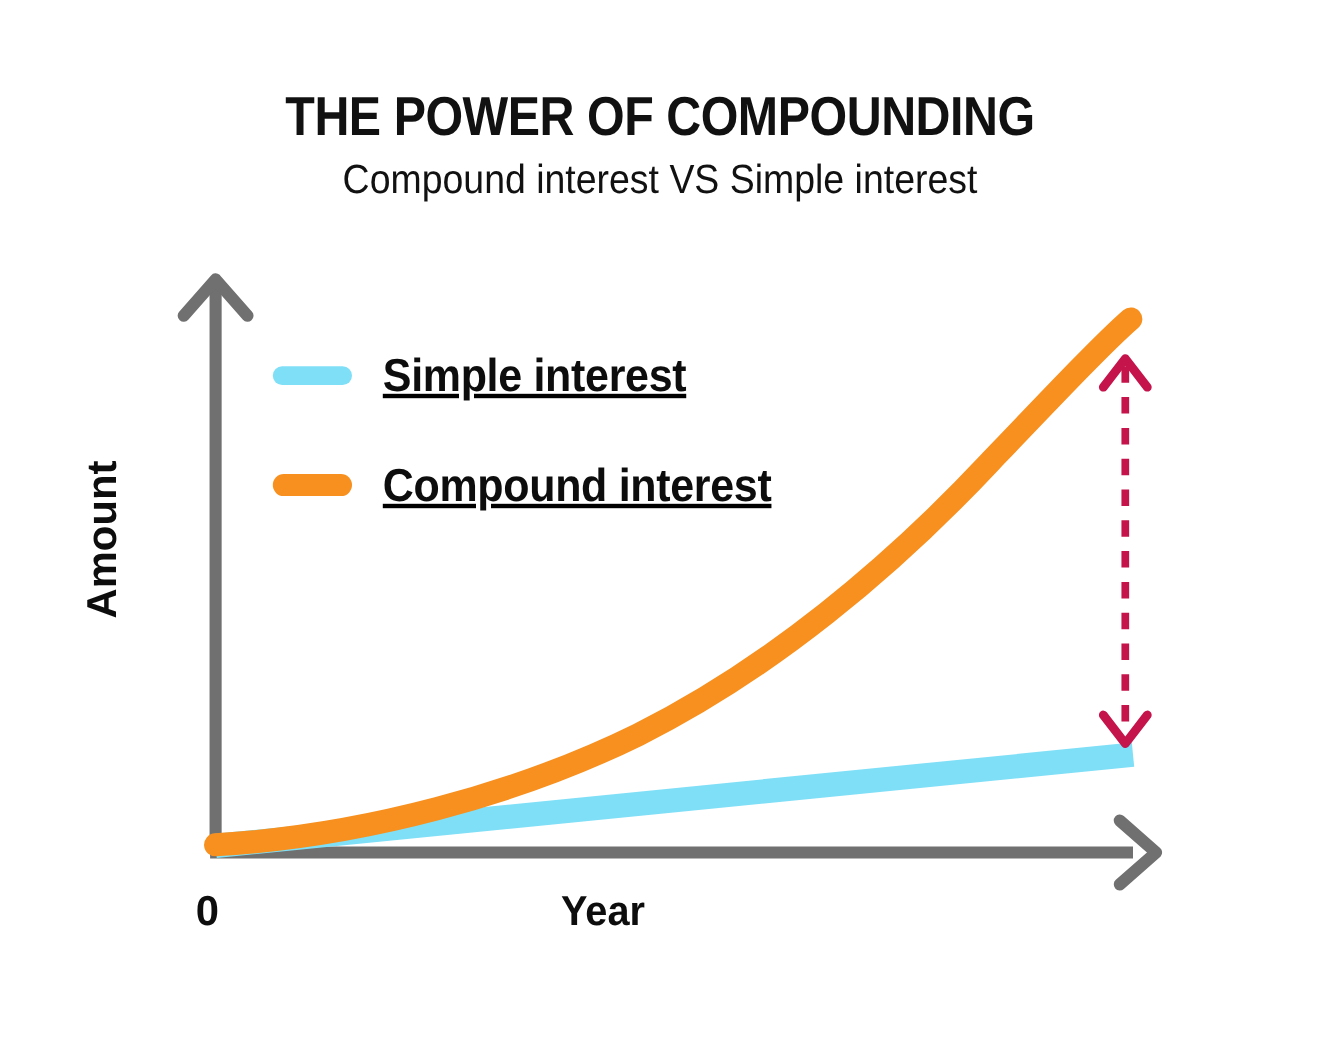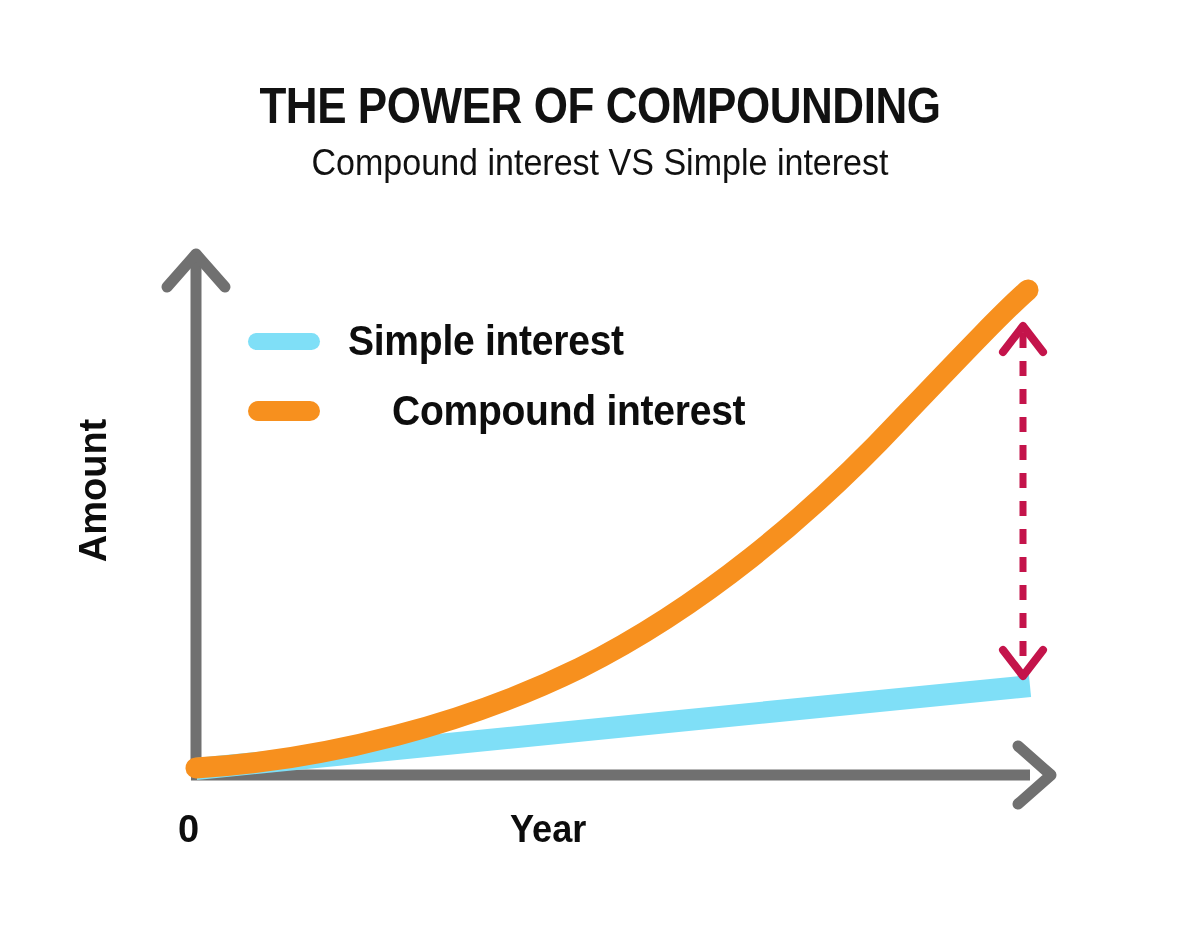--- a/index.html
+++ b/index.html
@@ -102,6 +102,7 @@
     left: 248px;
     top: 310px;
     width: 520px;
+    text-decoration: underline;
   }
   .legend-row {
     display: flex;

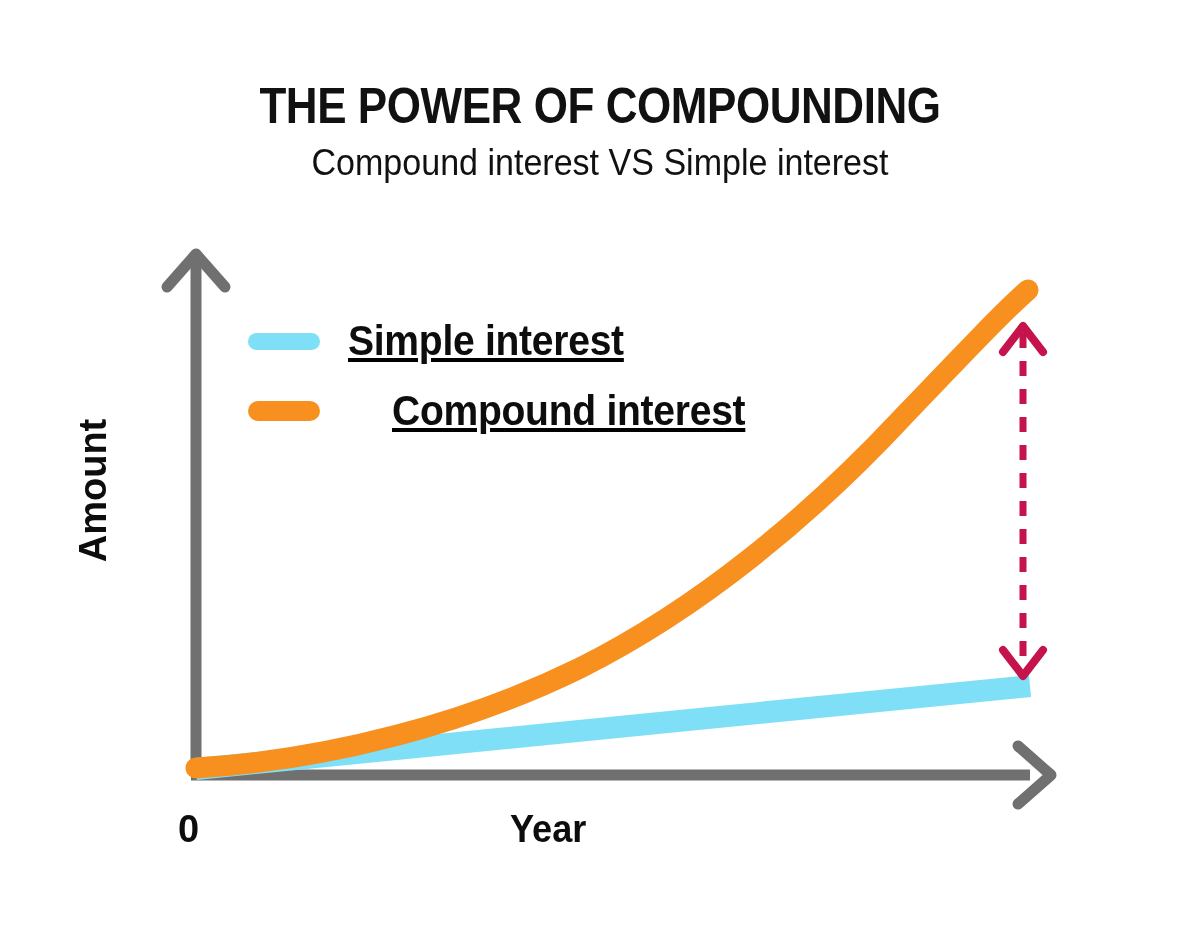--- a/index.html
+++ b/index.html
@@ -109,7 +109,7 @@
     align-items: center;
     height: 62px;
   }
-  .legend-row + .legend-row { margin-top: 8px; gap: 44px; }
+  .legend-row + .legend-row { margin-top: 38px; }
   .legend-swatch {
     width: 72px;
     height: 17px;

